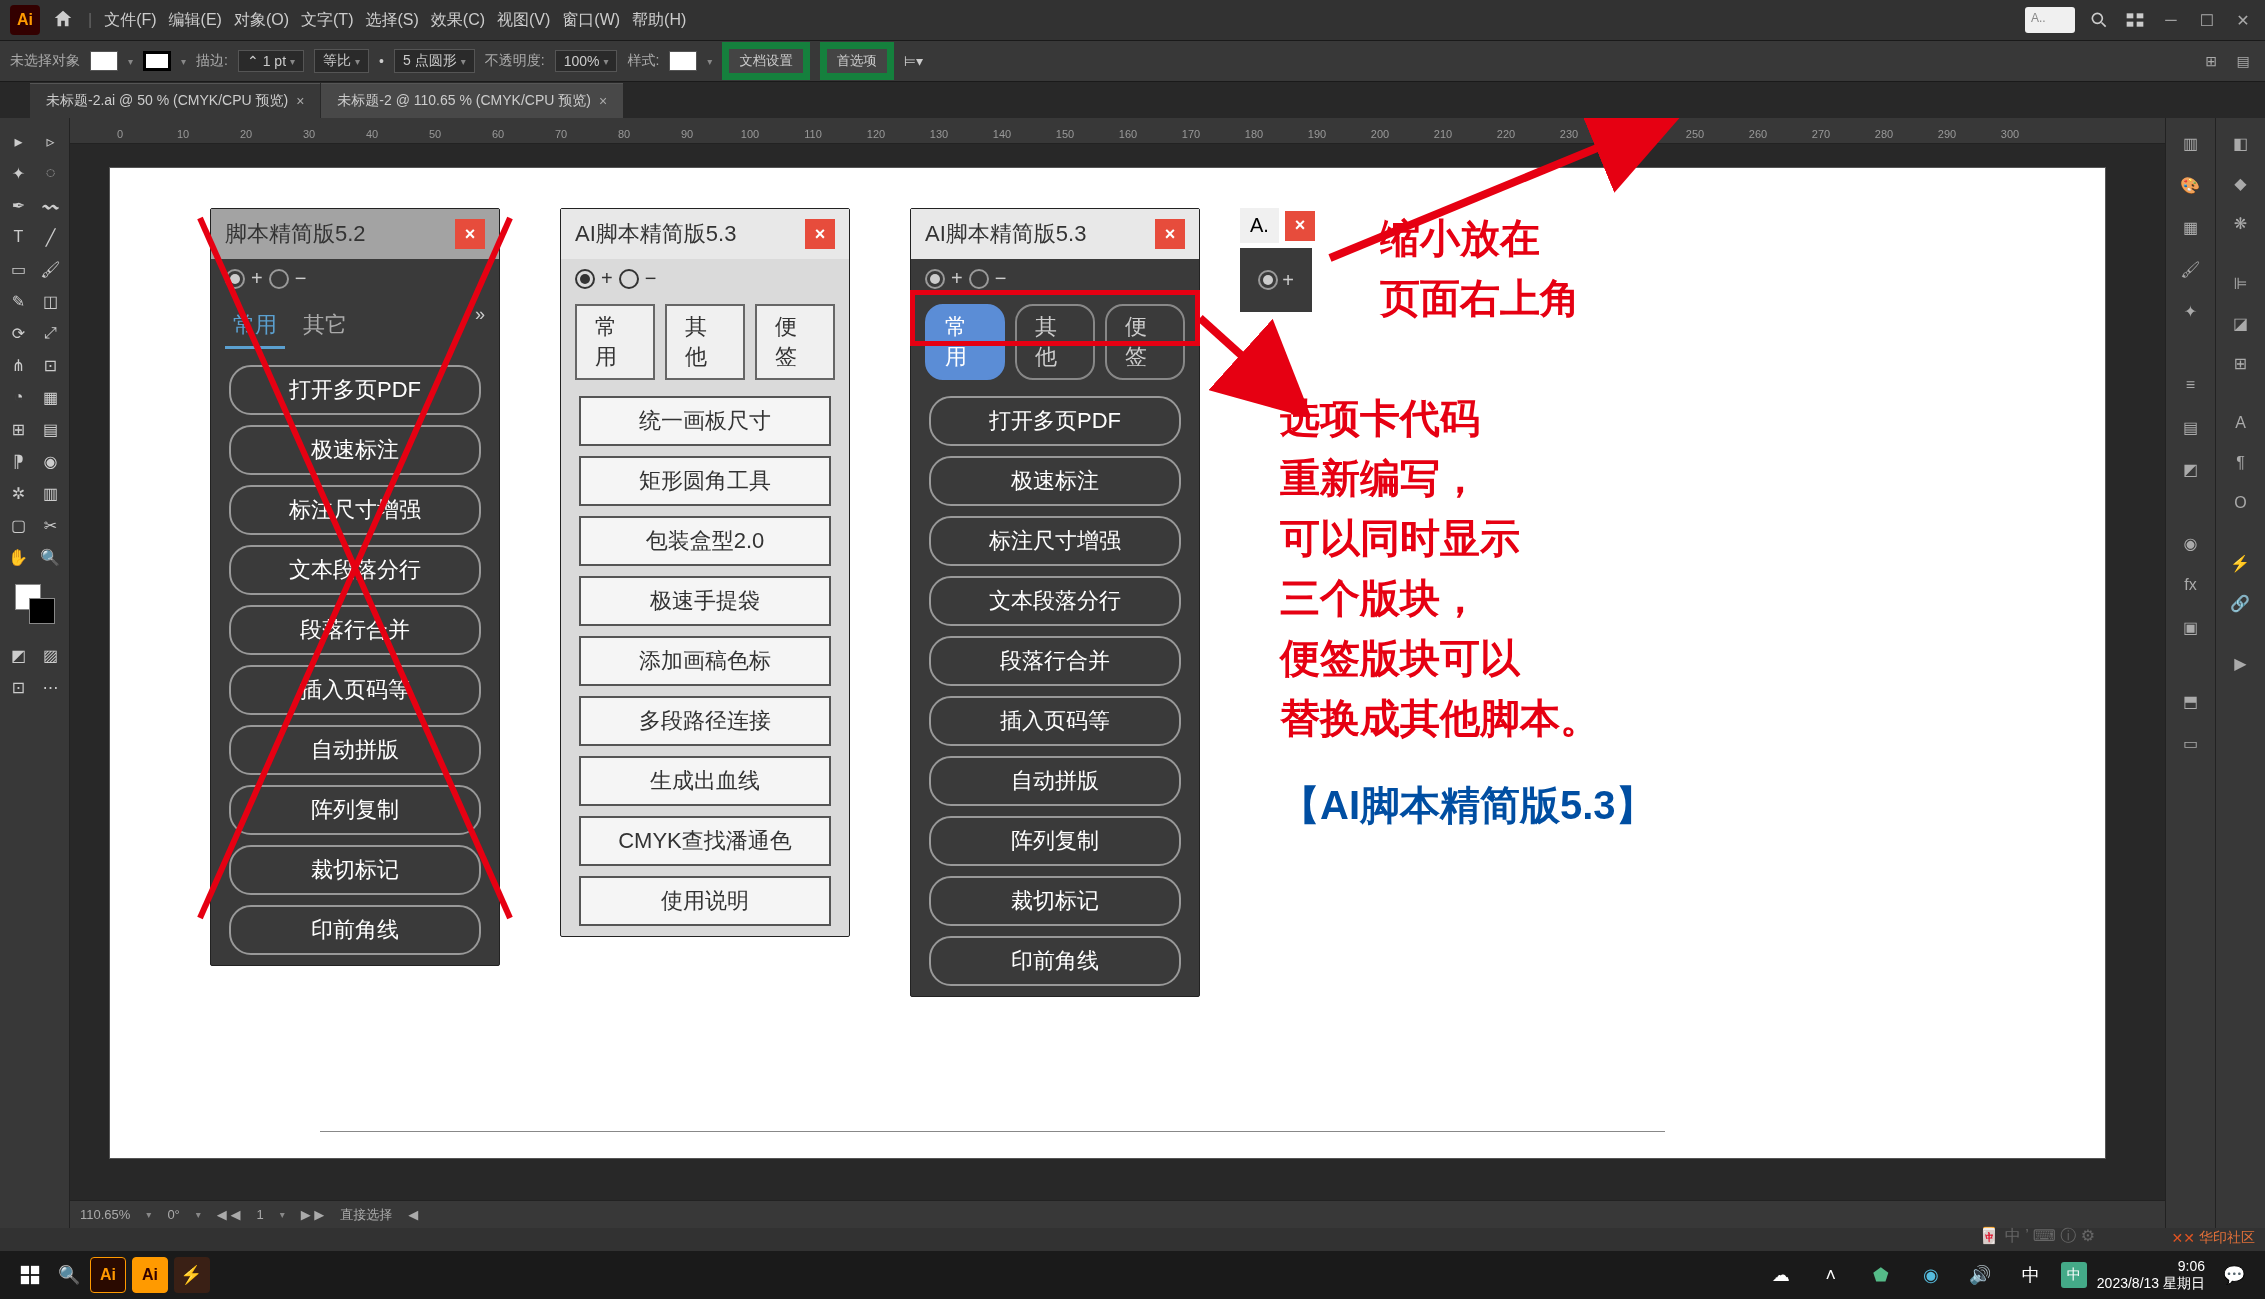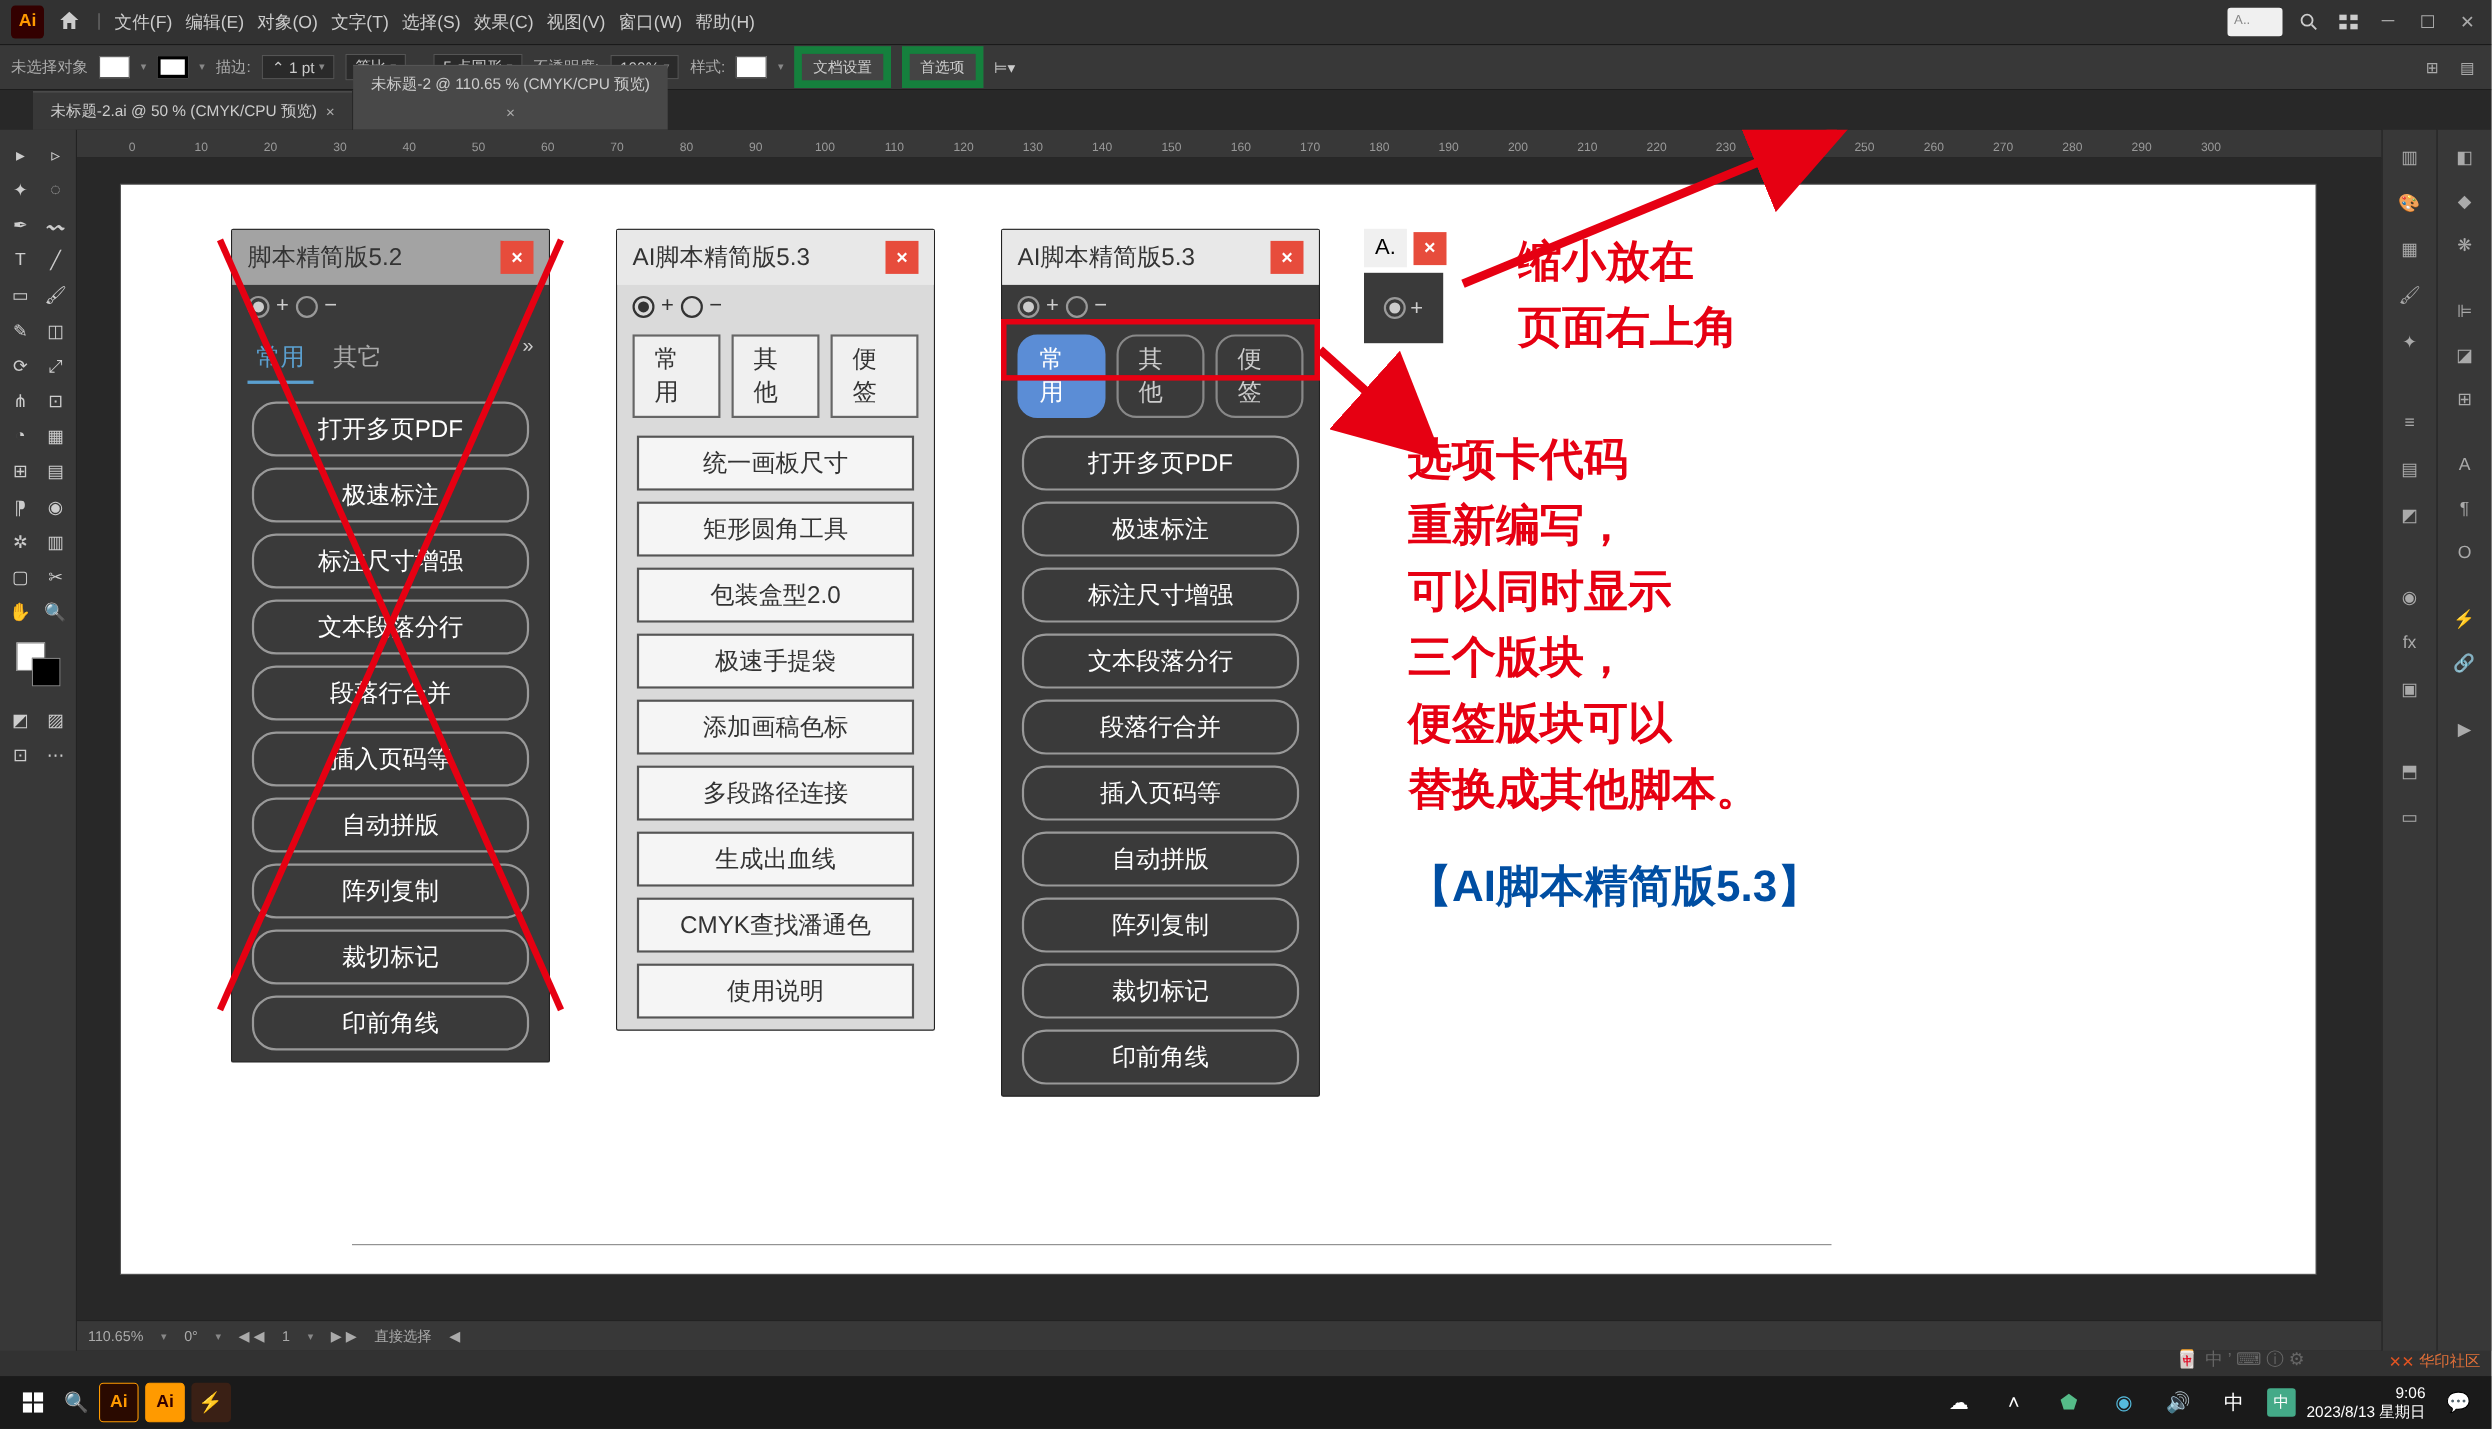--- a/index.html
+++ b/index.html
@@ -25,7 +25,7 @@
 
 .tabbar { height: 36px; background: #282828; display: flex; align-items: flex-end; padding-left: 30px; }
 .doc-tab { background: #383838; color: #ccc; padding: 8px 16px; font-size: 14px; border-top: 1px solid #555; margin-right: 1px; display: flex; align-items: center; gap: 8px; }
-.doc-tab.active { background: #484848; flex-direction: column; }
+.doc-tab.active { background: #484848; }
 .tab-close { color: #aaa; font-size: 14px; }
 
 

